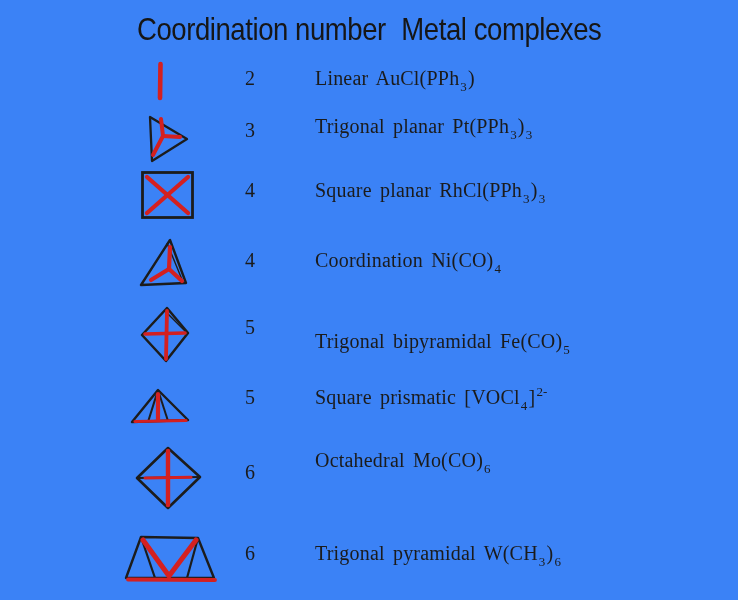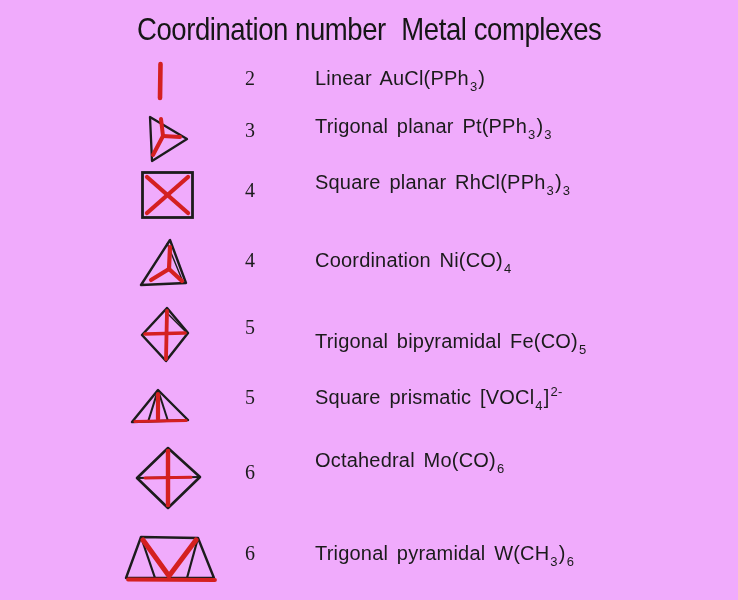--- a/index.html
+++ b/index.html
@@ -12,7 +12,7 @@
   .slide {
     position: relative;
     width: 738px; height: 600px;
-    background: #f0abfc;
+    background: #3b82f6;
     color: #1b1b1b;
   }
   .title {

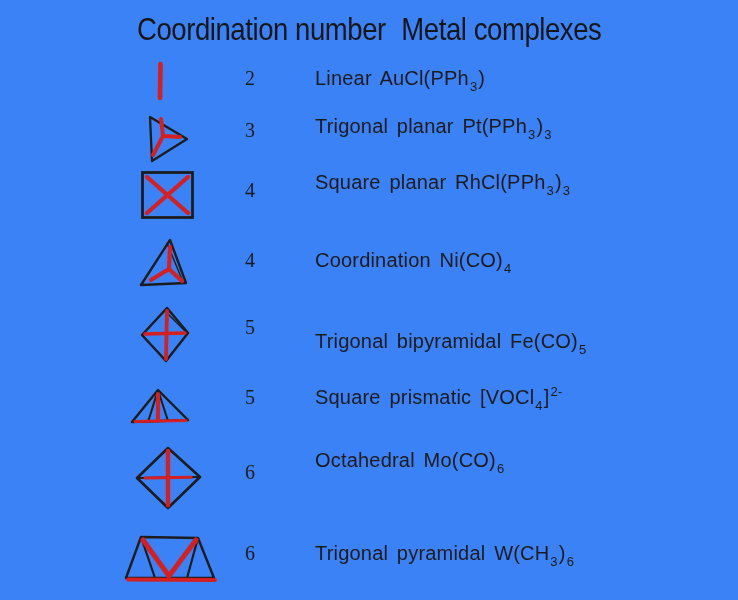--- a/index.html
+++ b/index.html
@@ -39,7 +39,7 @@
   .label {
     position: absolute;
     left: 315px;
-    font-family: Liberation Sans, sans-serif;
+    font-family: Liberation Serif, serif;
     font-size: 20px;
     line-height: 24px;
     letter-spacing: 0.2px;

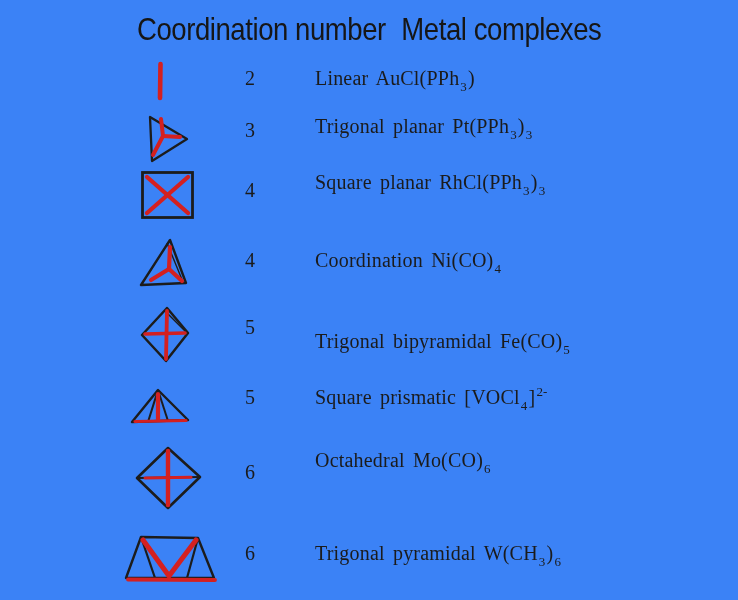--- a/index.html
+++ b/index.html
@@ -100,7 +100,7 @@
       <line class="red" x1="49" y1="8" x2="8" y2="44" stroke-width="4.3" stroke-linecap="round"></line>
     </svg>
     <div class="num" style="top:178px">4</div>
-    <div class="label" style="top:170px"><span>Square planar RhCl(PPh</span><span class="sub">3</span><span>)</span><span class="sub">3</span></div>
+    <div class="label" style="top:178px"><span>Square planar RhCl(PPh</span><span class="sub">3</span><span>)</span><span class="sub">3</span></div>
   </div>
 
   <div>

